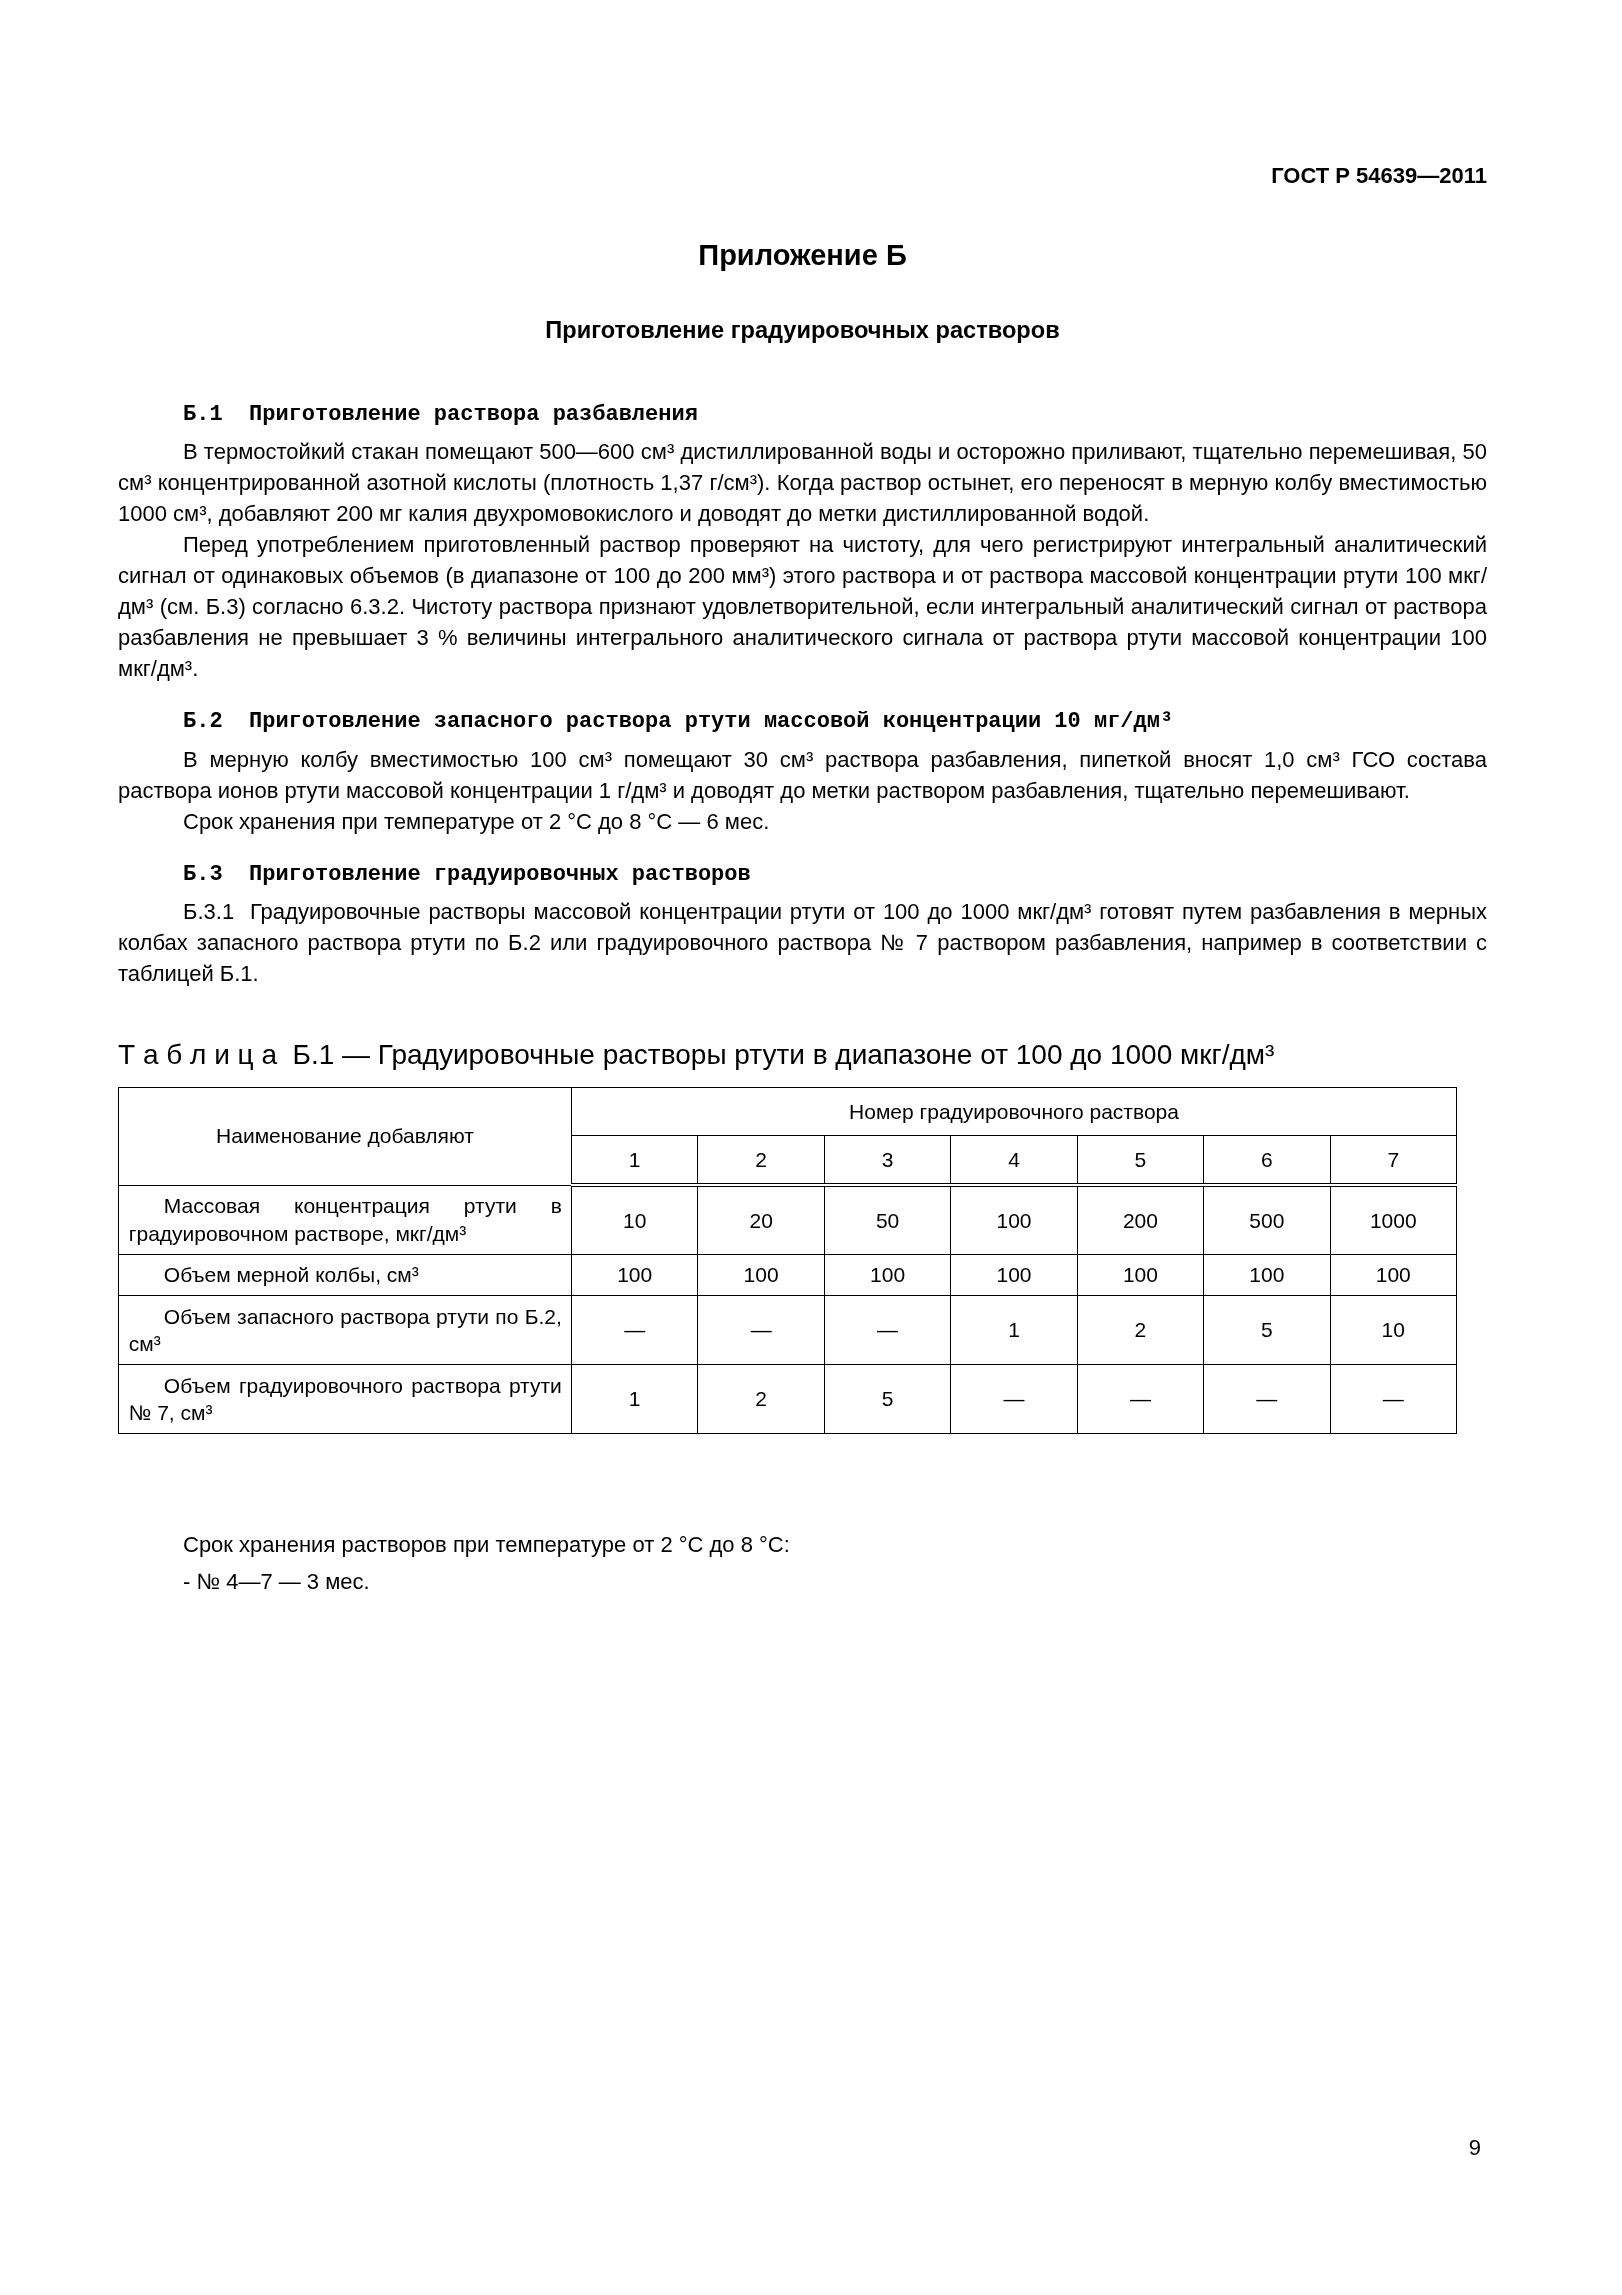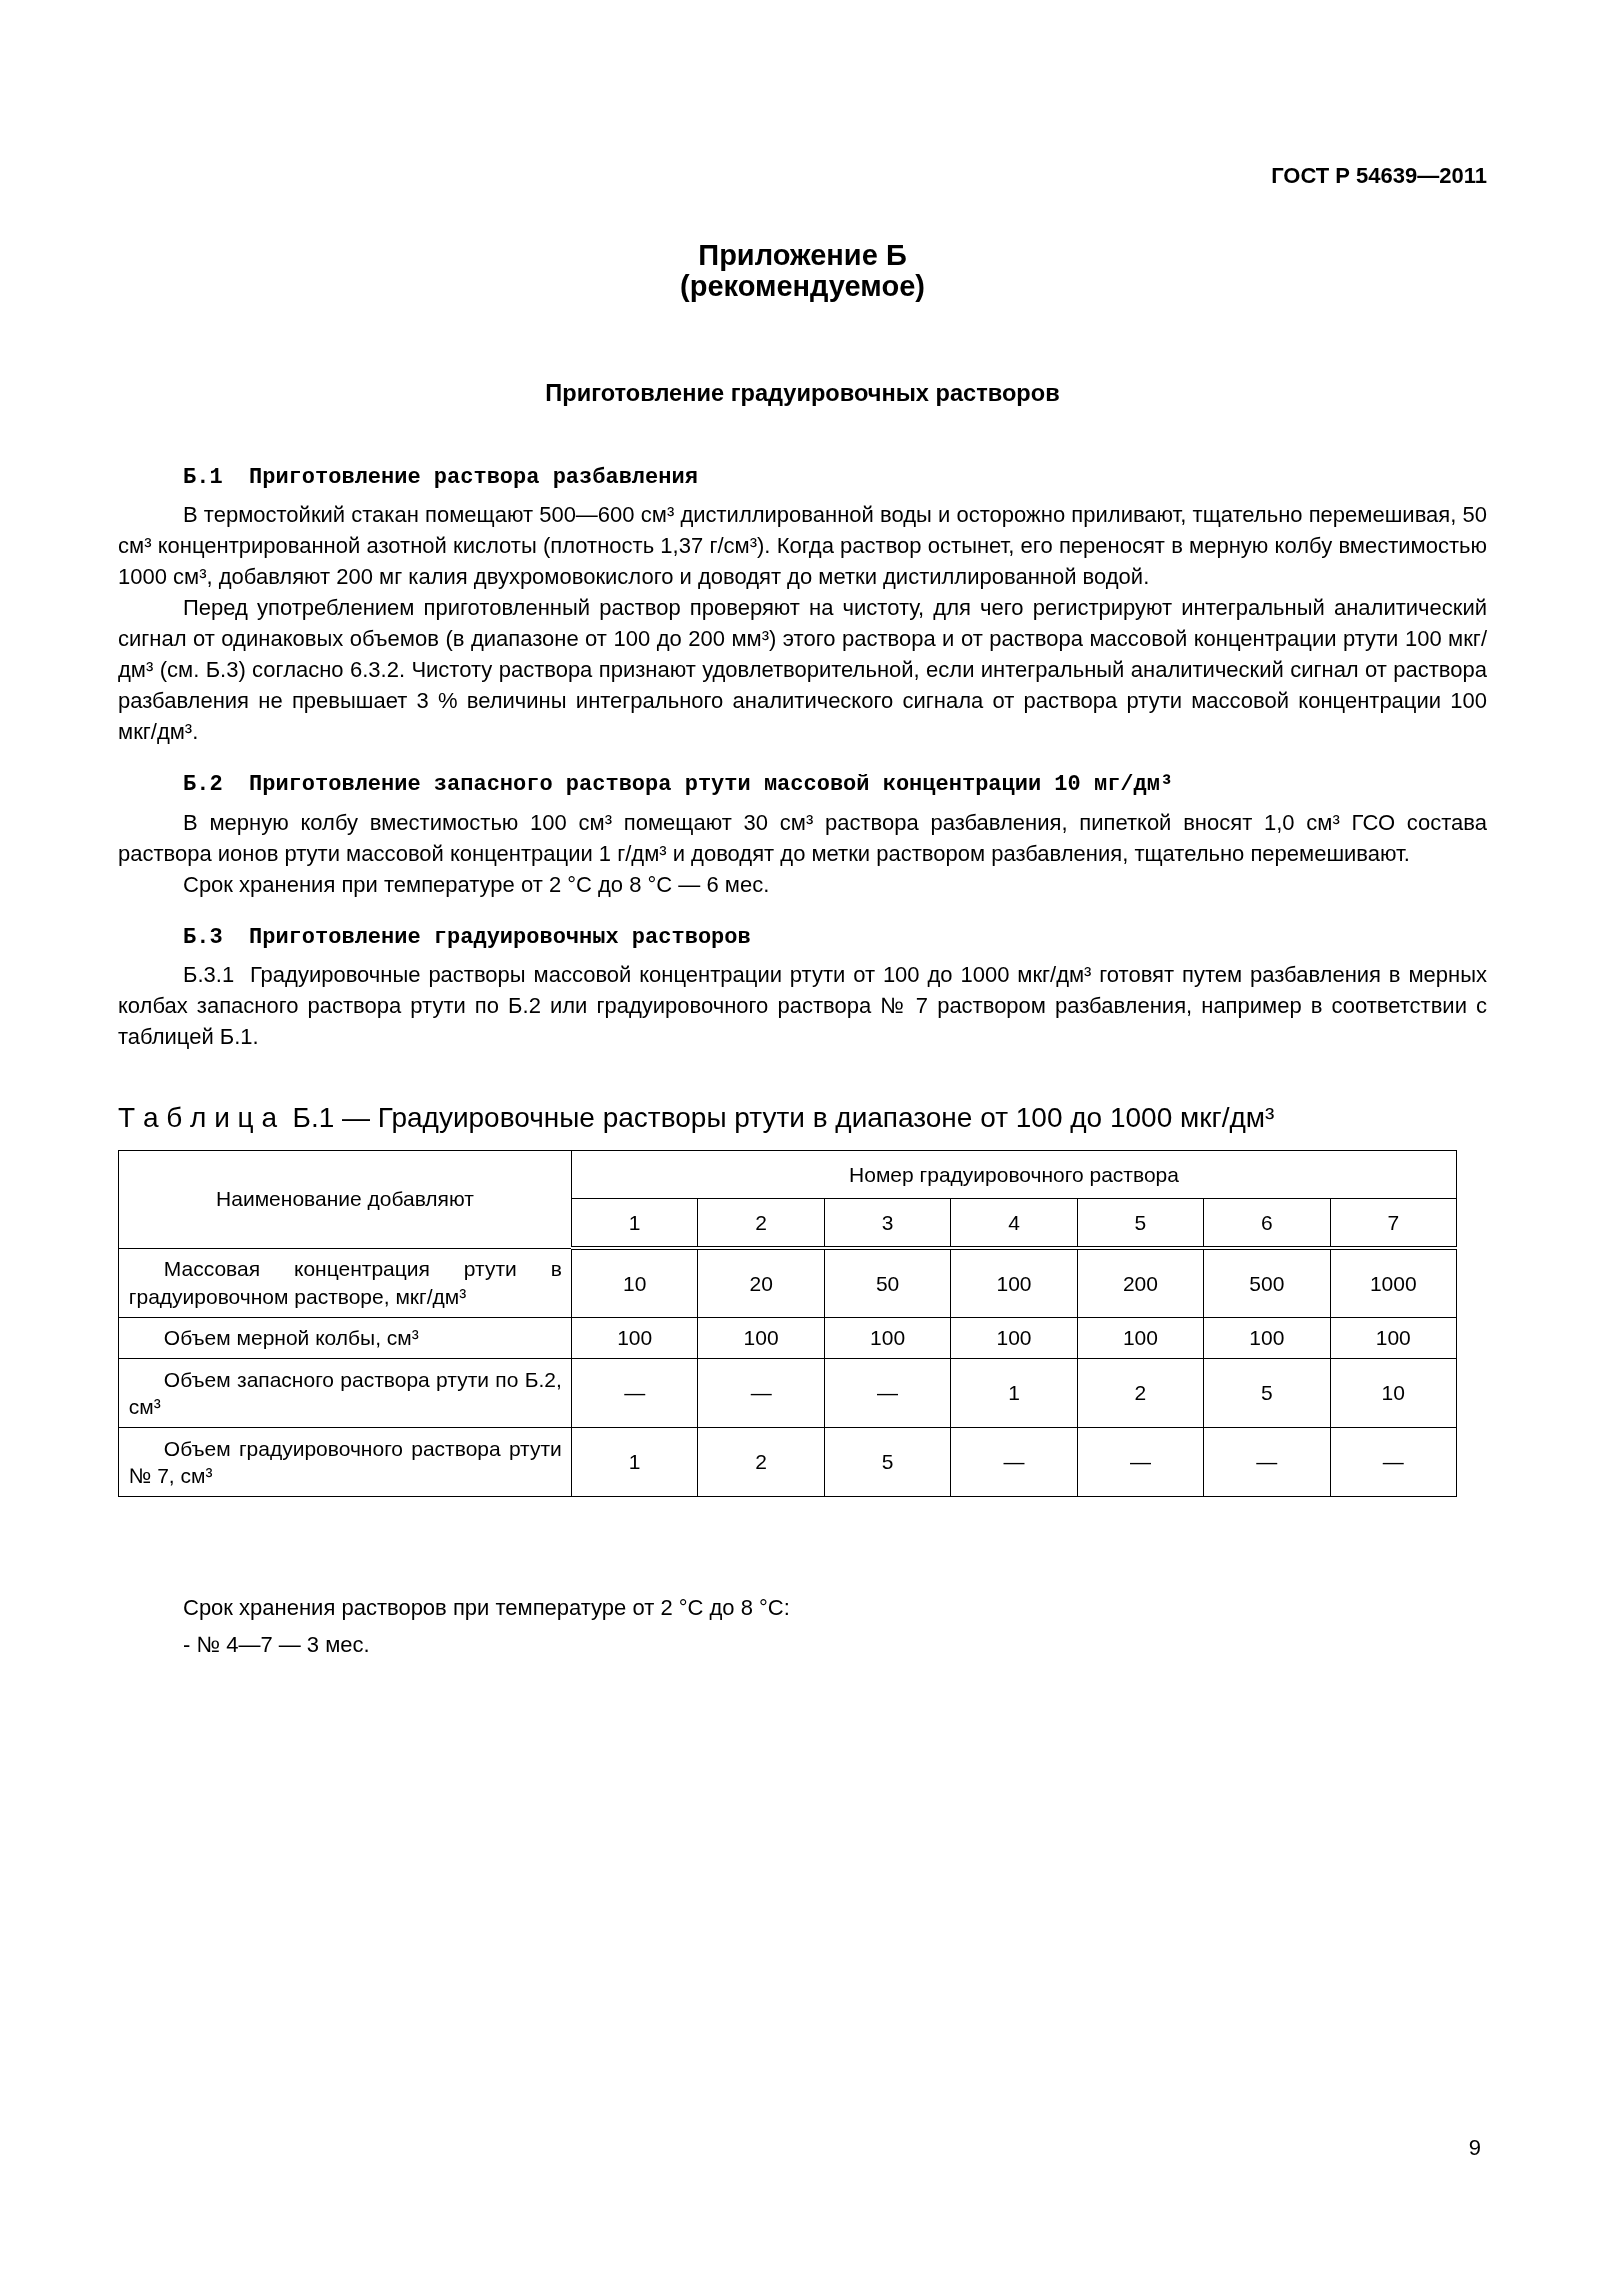--- a/index.html
+++ b/index.html
@@ -127,7 +127,6 @@
 
   <div class="annex">
     <div>Приложение Б</div>
-    <div>(рекомендуемое)</div>
   </div>
 
   <div class="main-title">Приготовление градуировочных растворов</div>

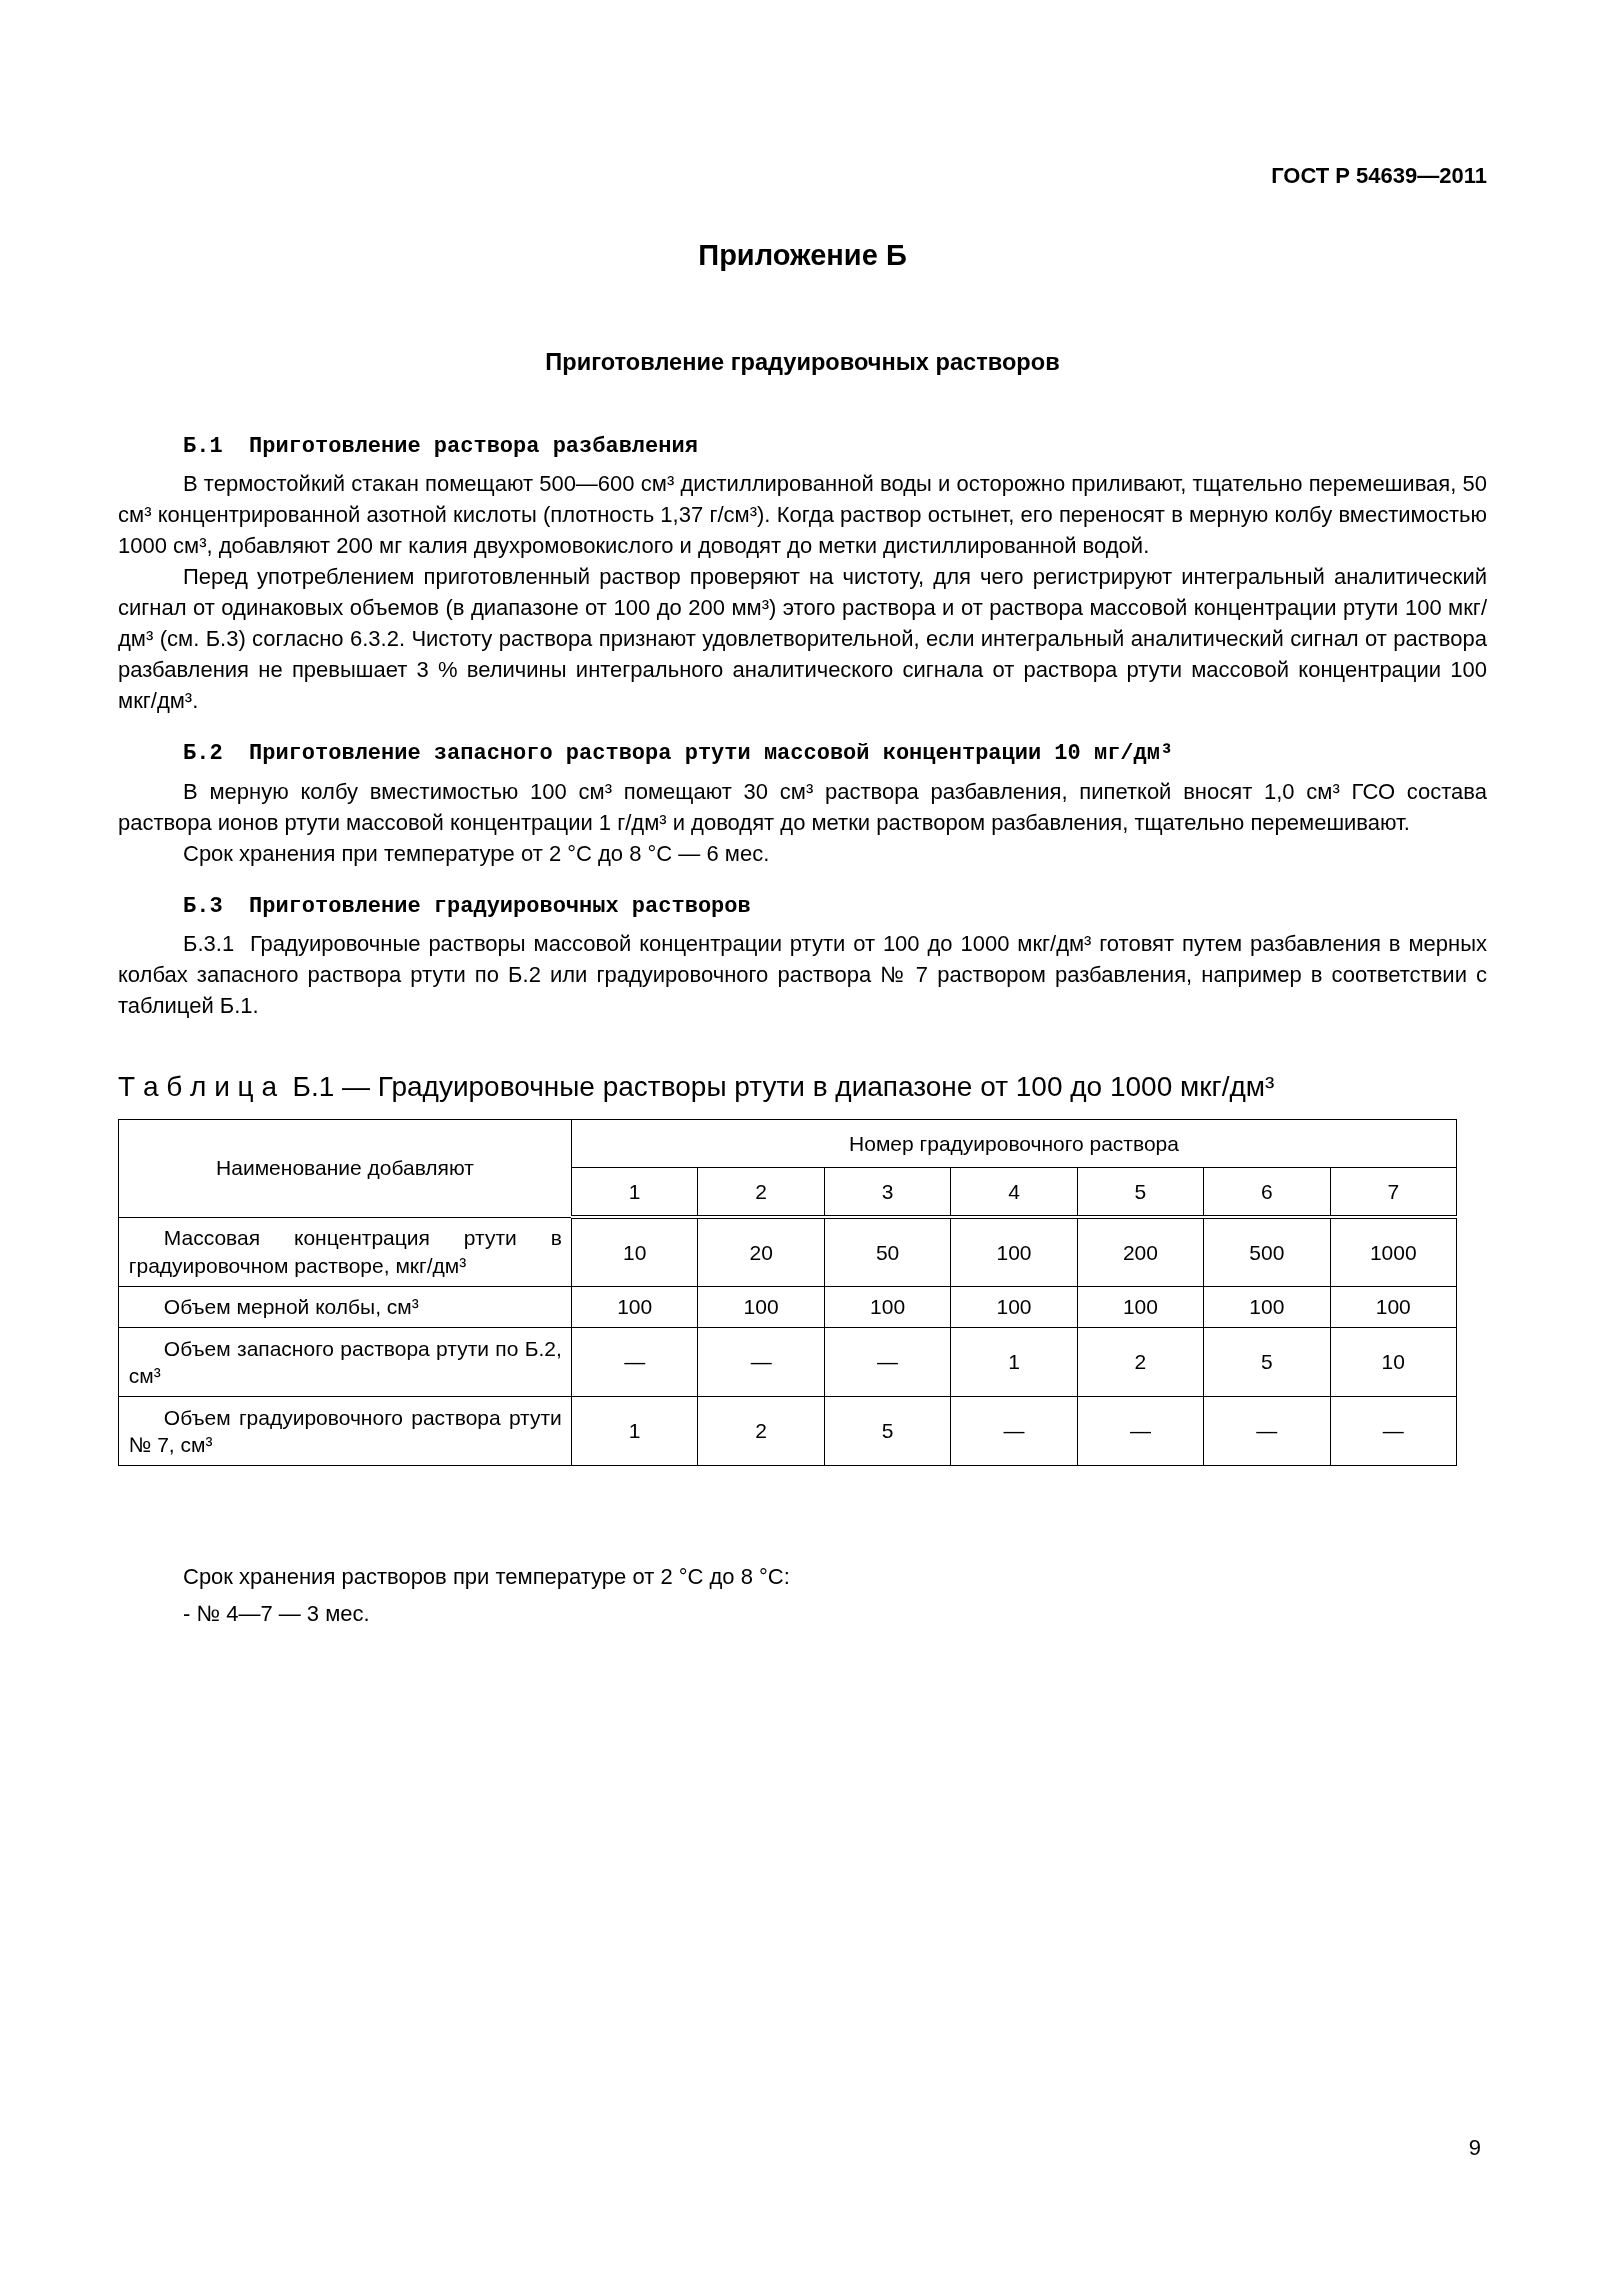--- a/index.html
+++ b/index.html
@@ -34,7 +34,7 @@
     line-height: 31px;
   }
   .main-title {
-    margin-top: 76px;
+    margin-top: 44px;
     text-align: center;
     font-weight: bold;
     font-size: 23.6px;

